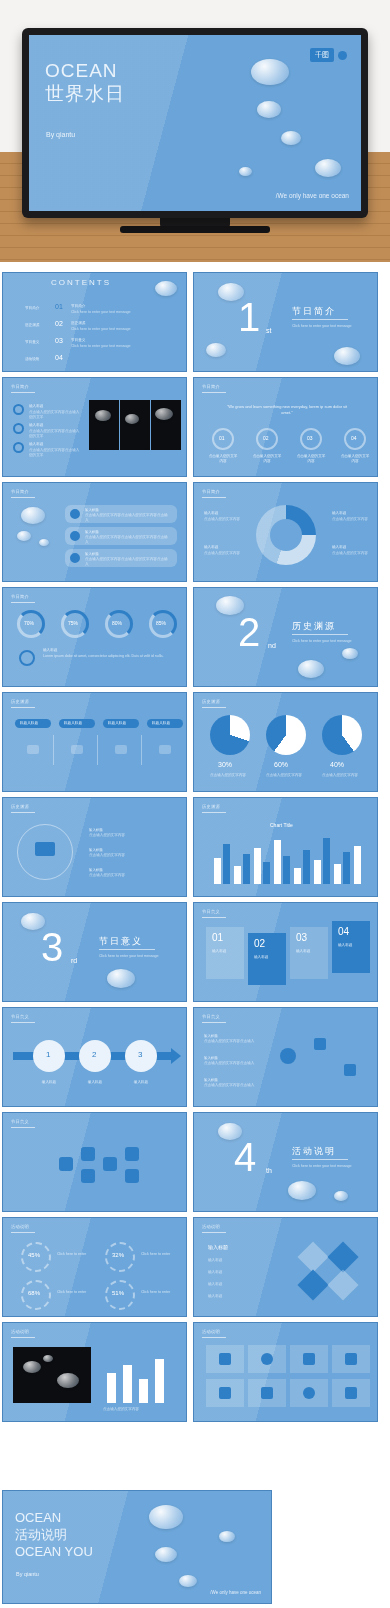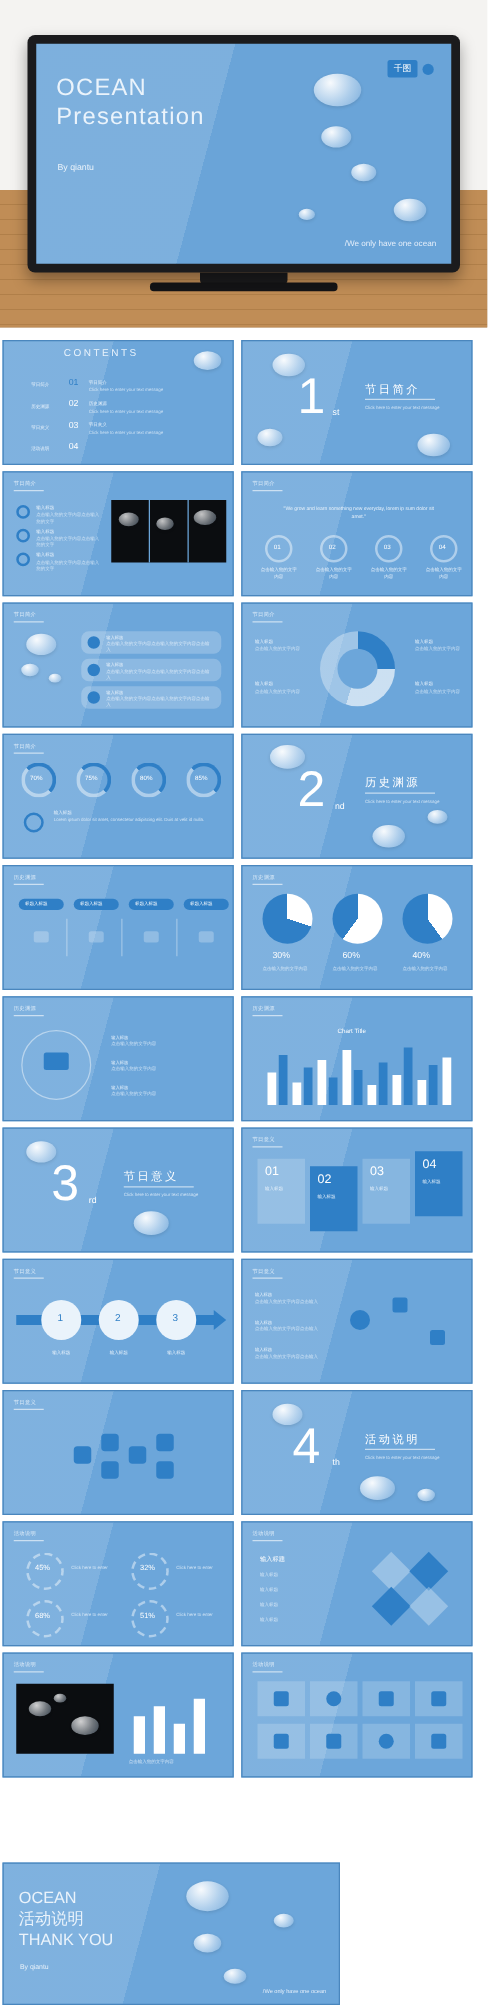--- a/index.html
+++ b/index.html
@@ -174,6 +174,7 @@
 
         <div class="hero-title">
           <div>OCEAN</div>
+          <div class="l2">世界水日</div>
           <div>Presentation</div>
         </div>
         <div class="hero-sub">By qiantu</div>

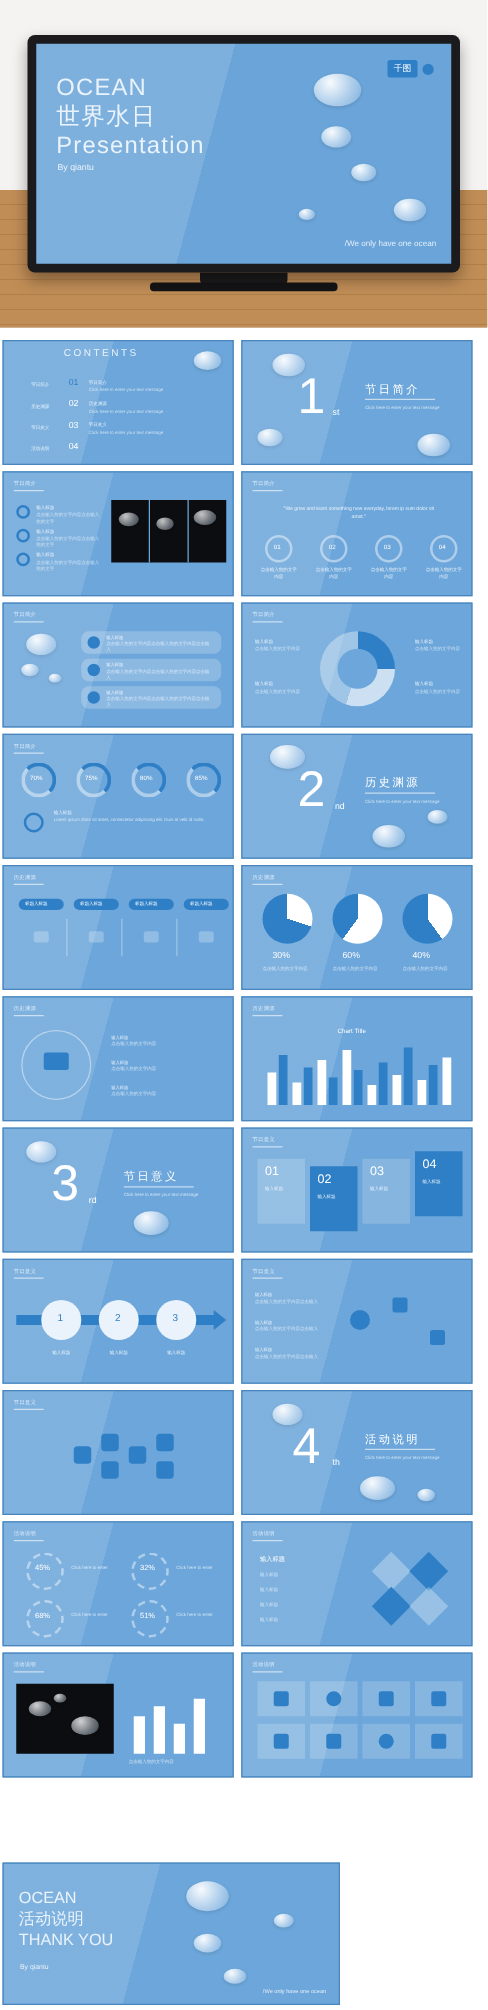--- a/index.html
+++ b/index.html
@@ -175,7 +175,6 @@
         <div class="hero-title">
           <div>OCEAN</div>
           <div class="l2">世界水日</div>
-          <div>Presentation</div>
         </div>
         <div class="hero-sub">By qiantu</div>
         <div class="hero-tag">/We only have one ocean</div>

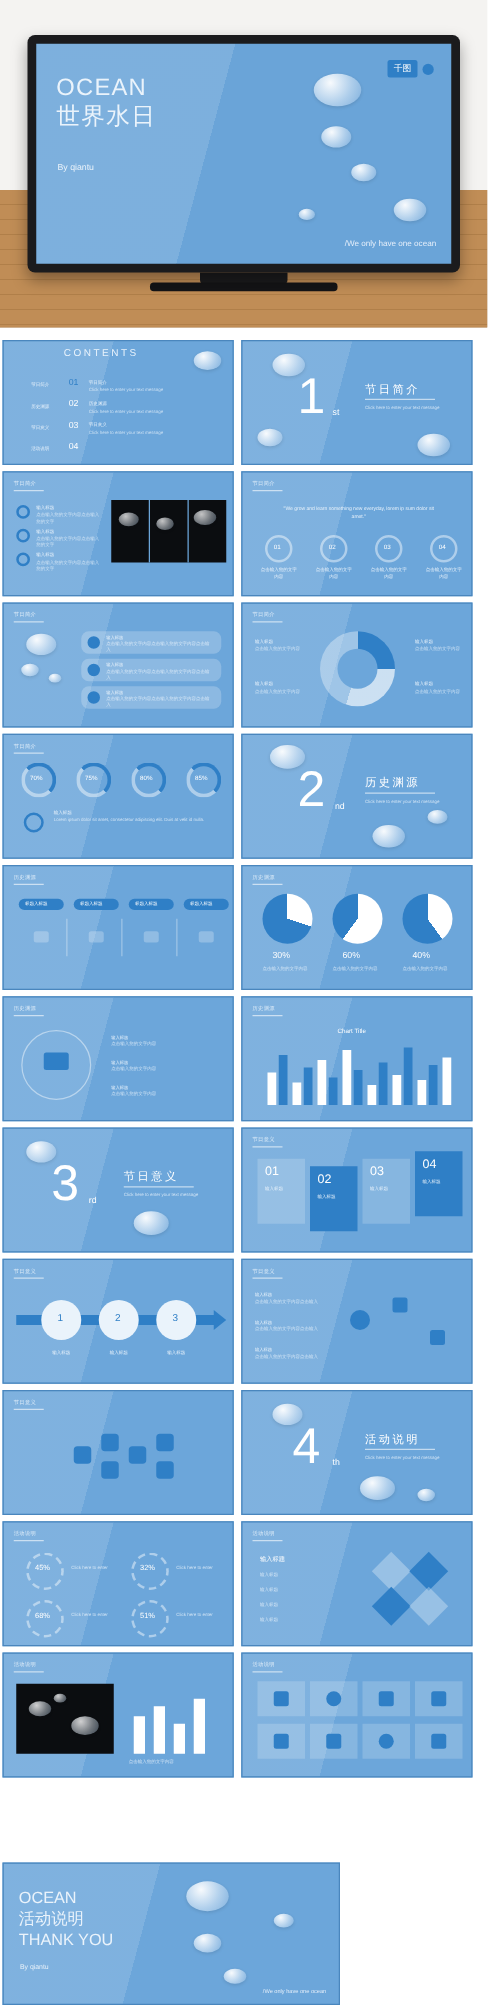--- a/index.html
+++ b/index.html
@@ -592,7 +592,7 @@
     <div class="final-title">
       <div>OCEAN</div>
       <div>活动说明</div>
-      <div>THANK YOU</div>
+      <div>OCEAN YOU</div>
     </div>
     <div class="final-sub">By qiantu</div>
     <div class="final-tag">/We only have one ocean</div>

